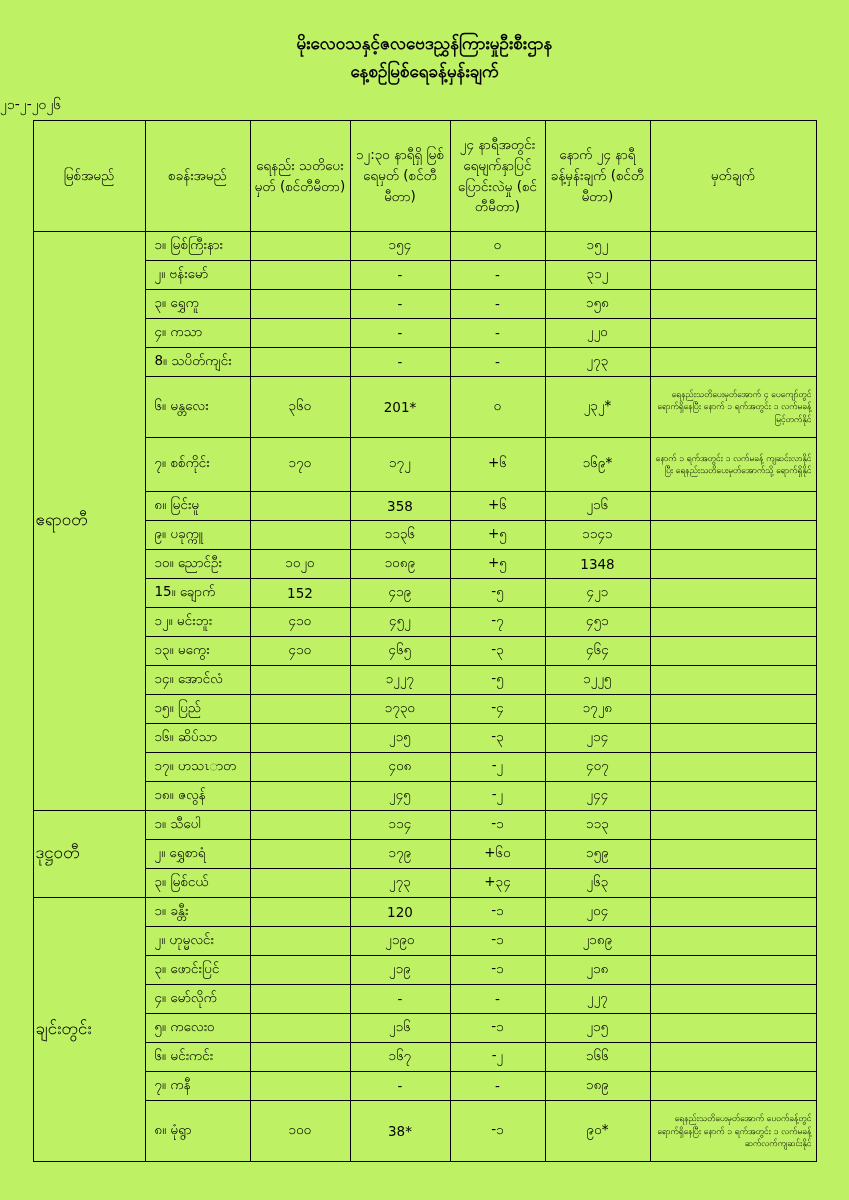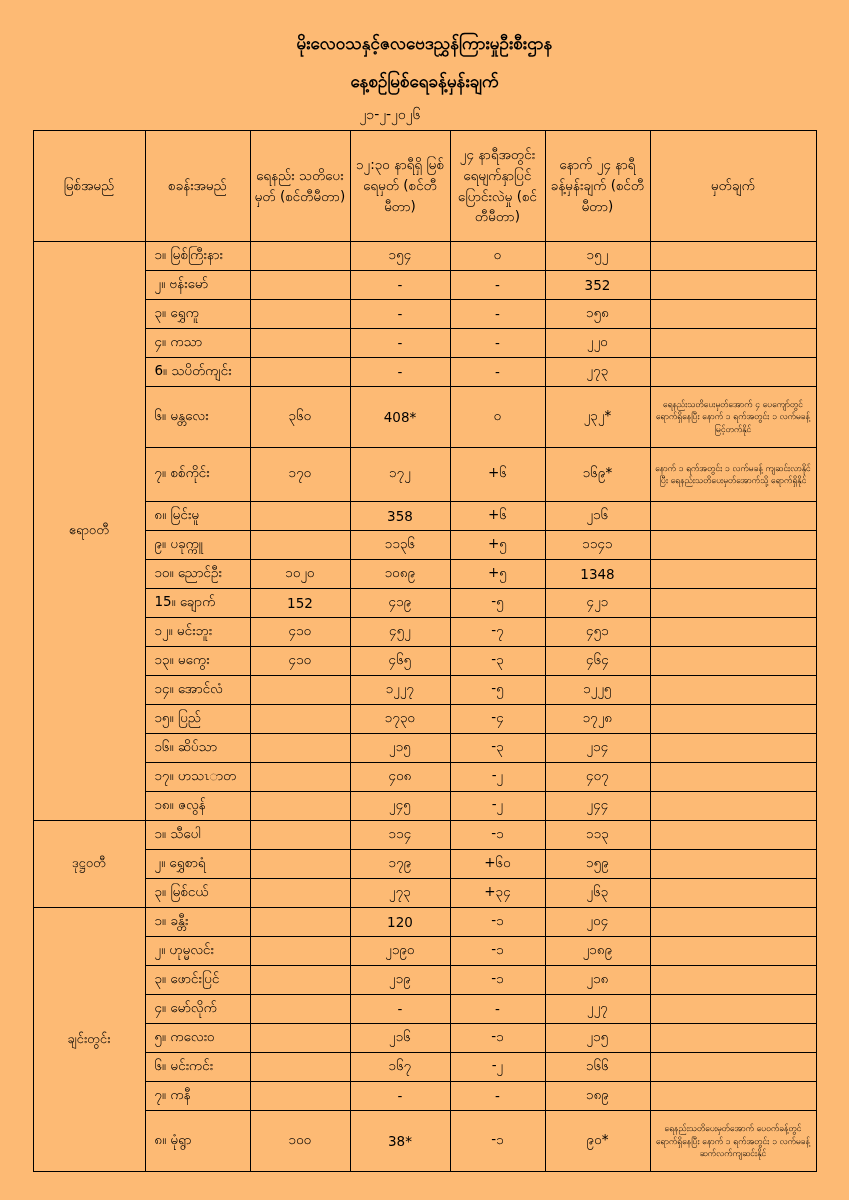--- a/index.html
+++ b/index.html
@@ -13,7 +13,7 @@
     position: relative;
     width: 849px;
     height: 1200px;
-    background: #fdba74;
+    background: #bef264;
     overflow: hidden;
   }
   .title {

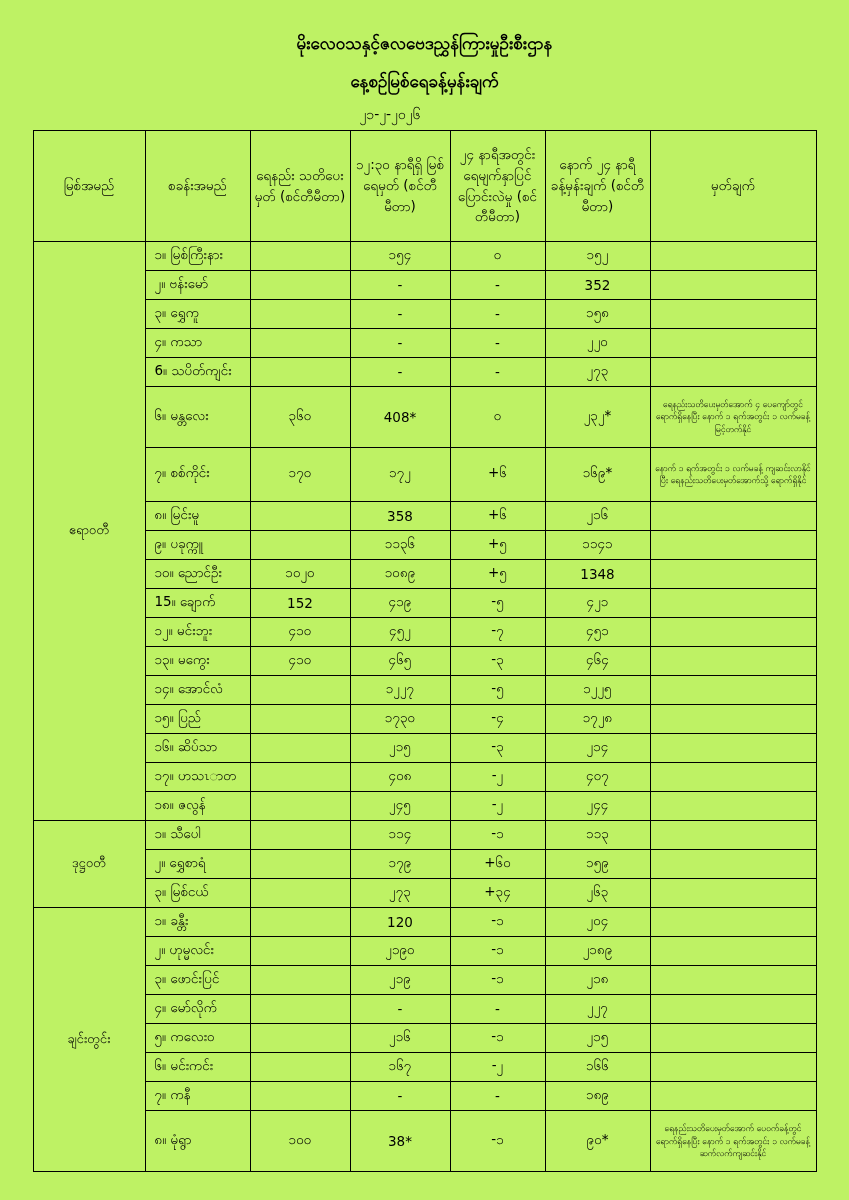--- a/index.html
+++ b/index.html
@@ -23,7 +23,7 @@
     line-height: 1.25;
   }
   .title.first { padding-top: 33px; }
-  .title.second { margin-top: 17px; }
+  .title.second { margin-top: 7px; }
   .date-line {
     text-align: center;
     padding-right: 69px;

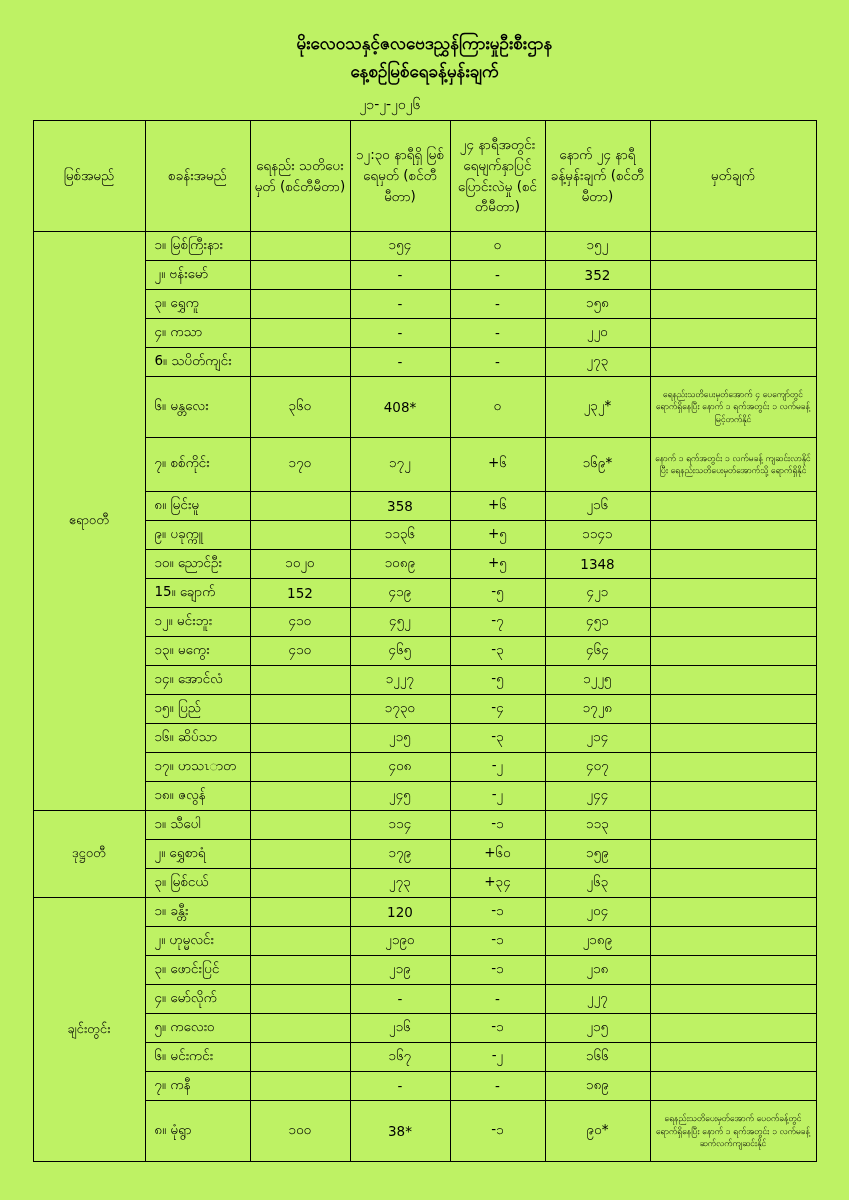--- a/index.html
+++ b/index.html
@@ -25,7 +25,7 @@
   .title.first { padding-top: 33px; }
   .title.second { margin-top: 7px; }
   .date-line {
-    text-align: center;
+    text-align: left;
     padding-right: 69px;
     font-size: 14px;
     margin-top: 12px;

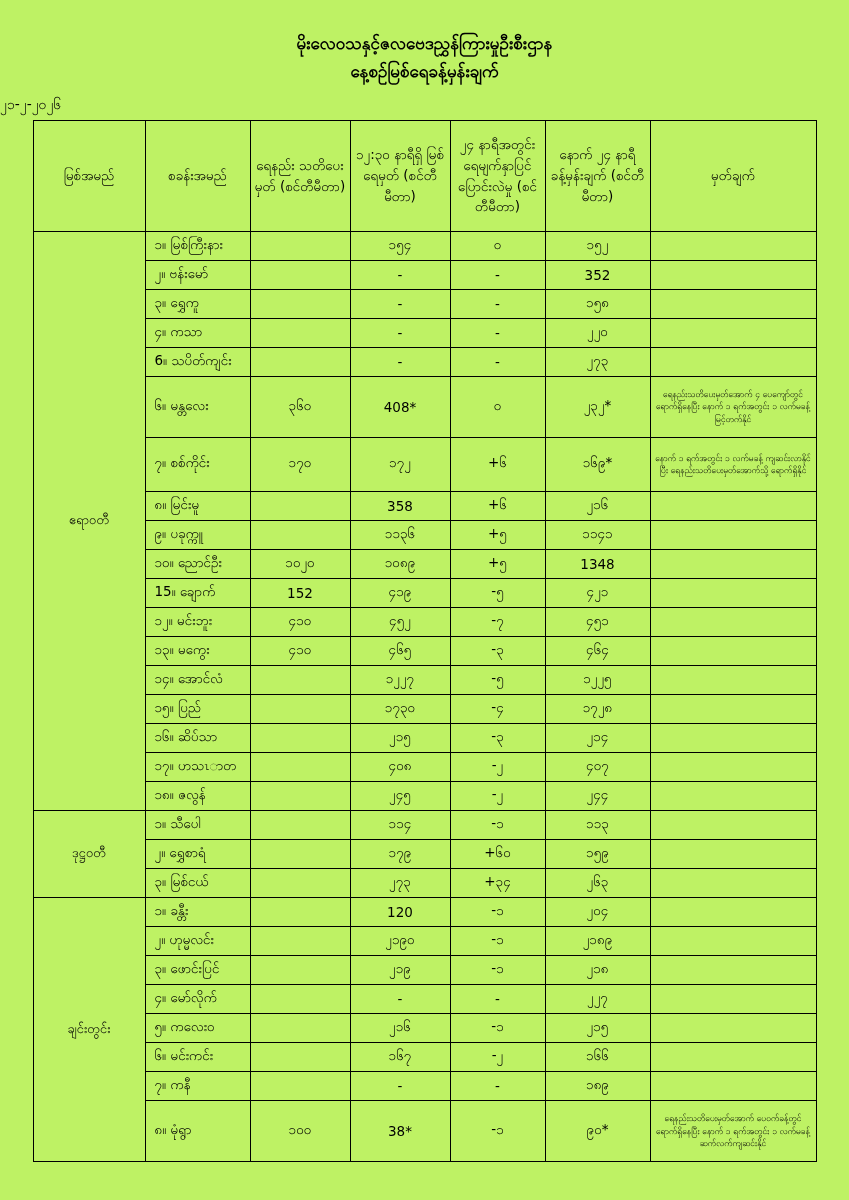--- a/index.html
+++ b/index.html
@@ -126,7 +126,7 @@
           <td class="num"></td>
           <td class="num">-</td>
           <td class="num">-</td>
-          <td class="num">352</td>
+          <td class="num">၃၁၂</td>
           <td class="remark"></td>
         </tr>
         <tr class="row">

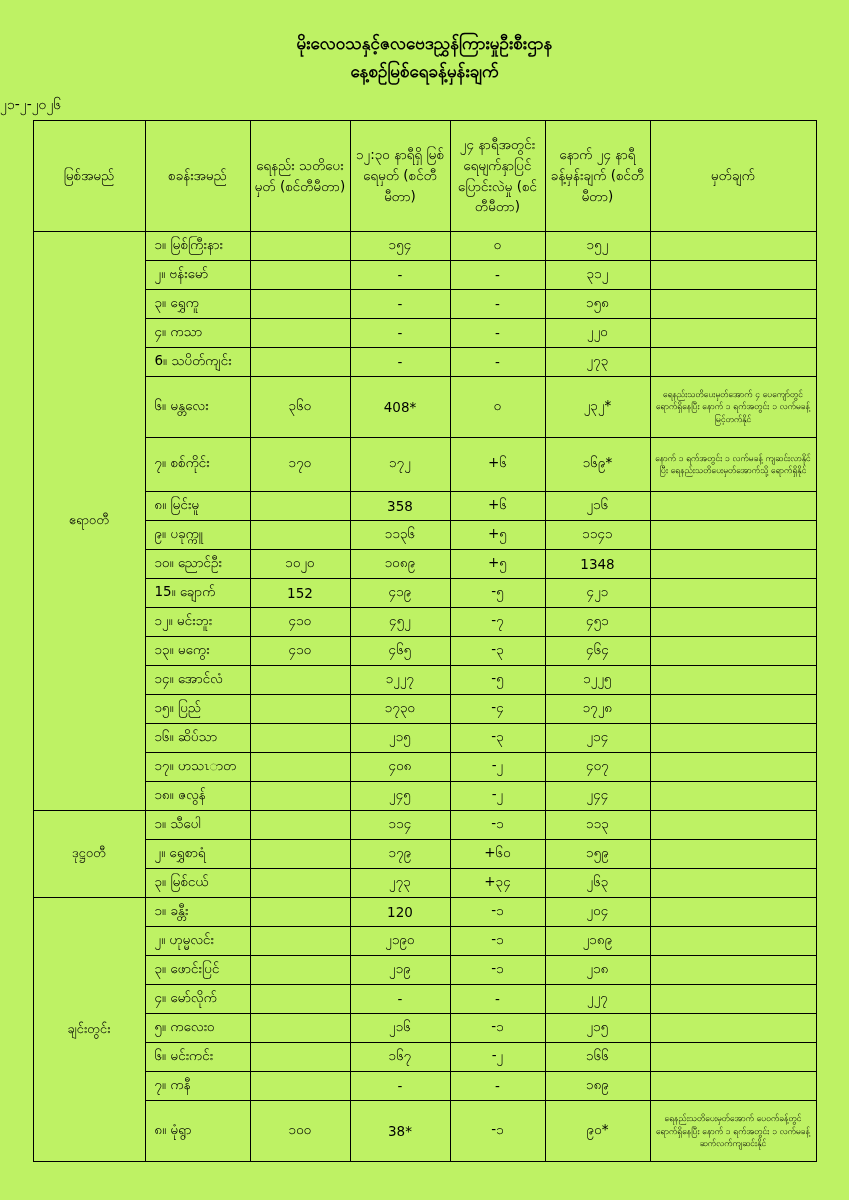--- a/index.html
+++ b/index.html
@@ -146,7 +146,7 @@
           <td class="remark"></td>
         </tr>
         <tr class="row">
-          <td class="station">6။ သပိတ်ကျင်း</td>
+          <td class="station">8။ သပိတ်ကျင်း</td>
           <td class="num"></td>
           <td class="num">-</td>
           <td class="num">-</td>

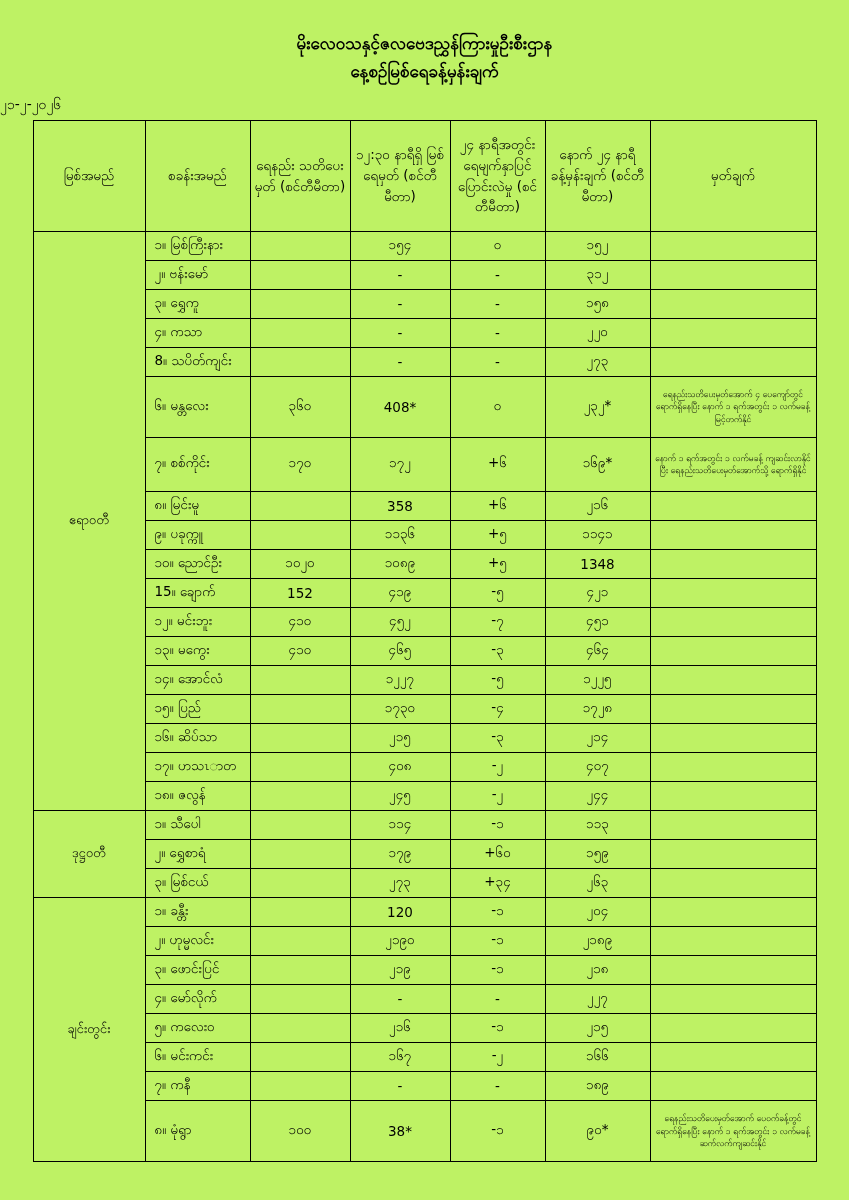--- a/index.html
+++ b/index.html
@@ -69,7 +69,7 @@
     padding: 2px;
   }
   td.remark {
-    text-align: center;
+    text-align: right;
     font-size: 8.5px;
     line-height: 1.5;
     padding: 11px 4px;

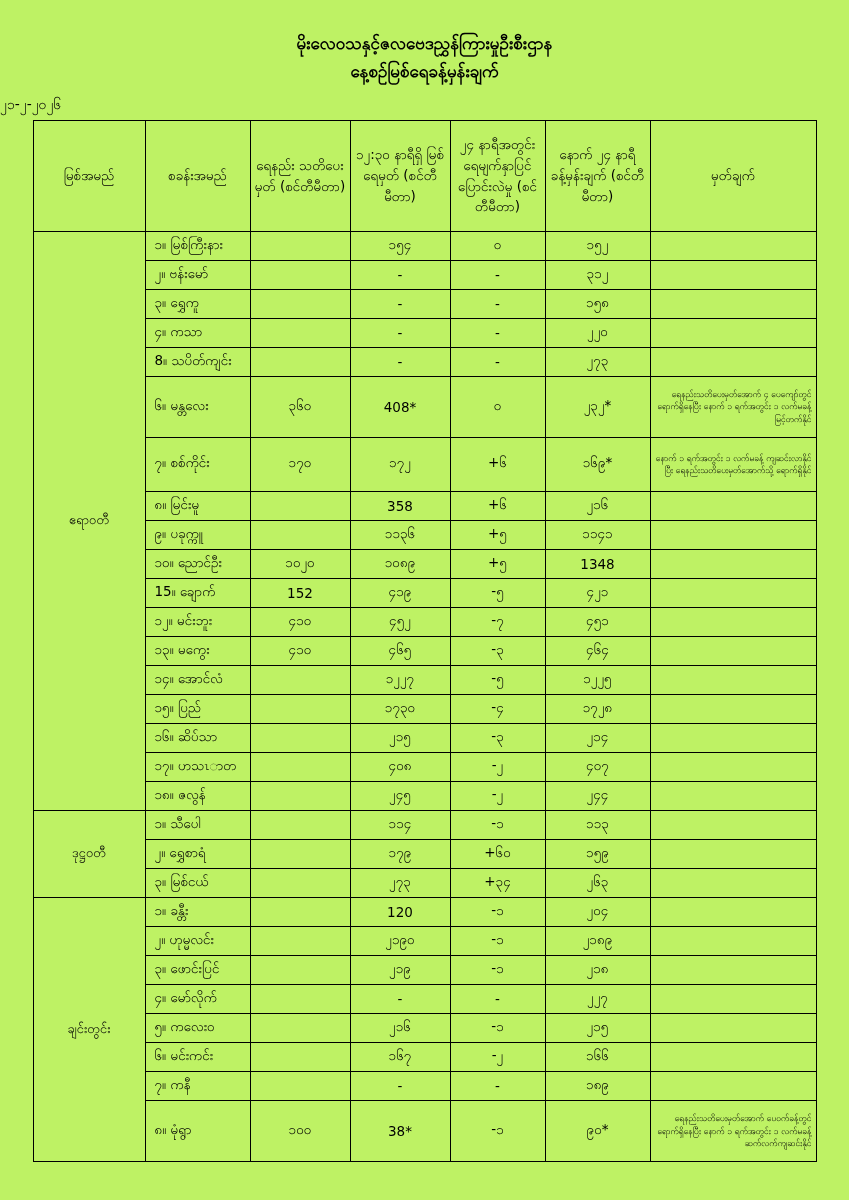--- a/index.html
+++ b/index.html
@@ -156,7 +156,7 @@
         <tr class="row tall">
           <td class="station">၆။ မန္တလေး</td>
           <td class="num">၃၆၀</td>
-          <td class="num">408*</td>
+          <td class="num">201*</td>
           <td class="num">၀</td>
           <td class="num">၂၃၂*</td>
           <td class="remark">ရေနည်းသတိပေးမှတ်အောက် ၄ ပေကျော်တွင် ရောက်ရှိနေပြီး နောက် ၁ ရက်အတွင်း ၁ လက်မခန့် မြင့်တက်နိုင်</td>

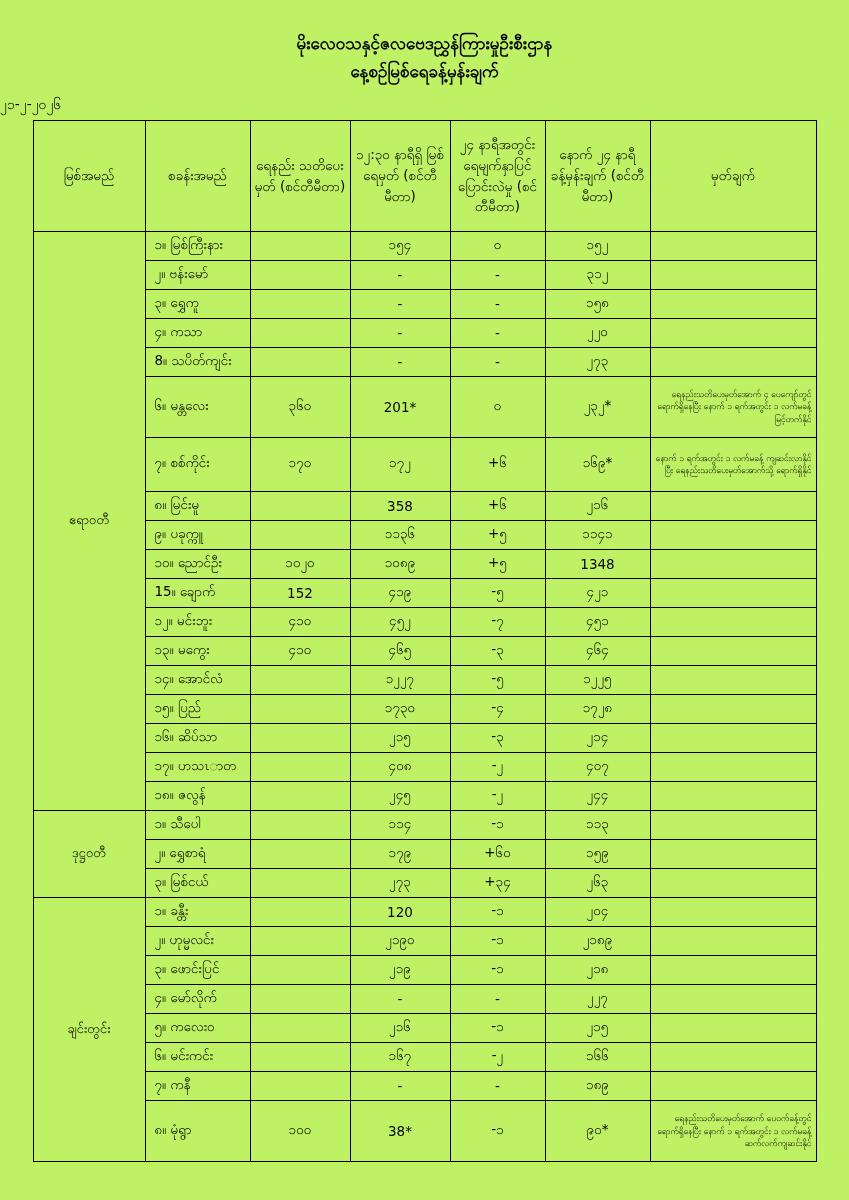--- a/index.html
+++ b/index.html
@@ -53,8 +53,7 @@
   tr.row { height: 29px; }
   tr.row.tall { height: 54px; }
   td.river {
-    text-align: center;
-    font-size: 13px;
+    font-size: 17px;
     padding: 2px;
   }
   td.station {

